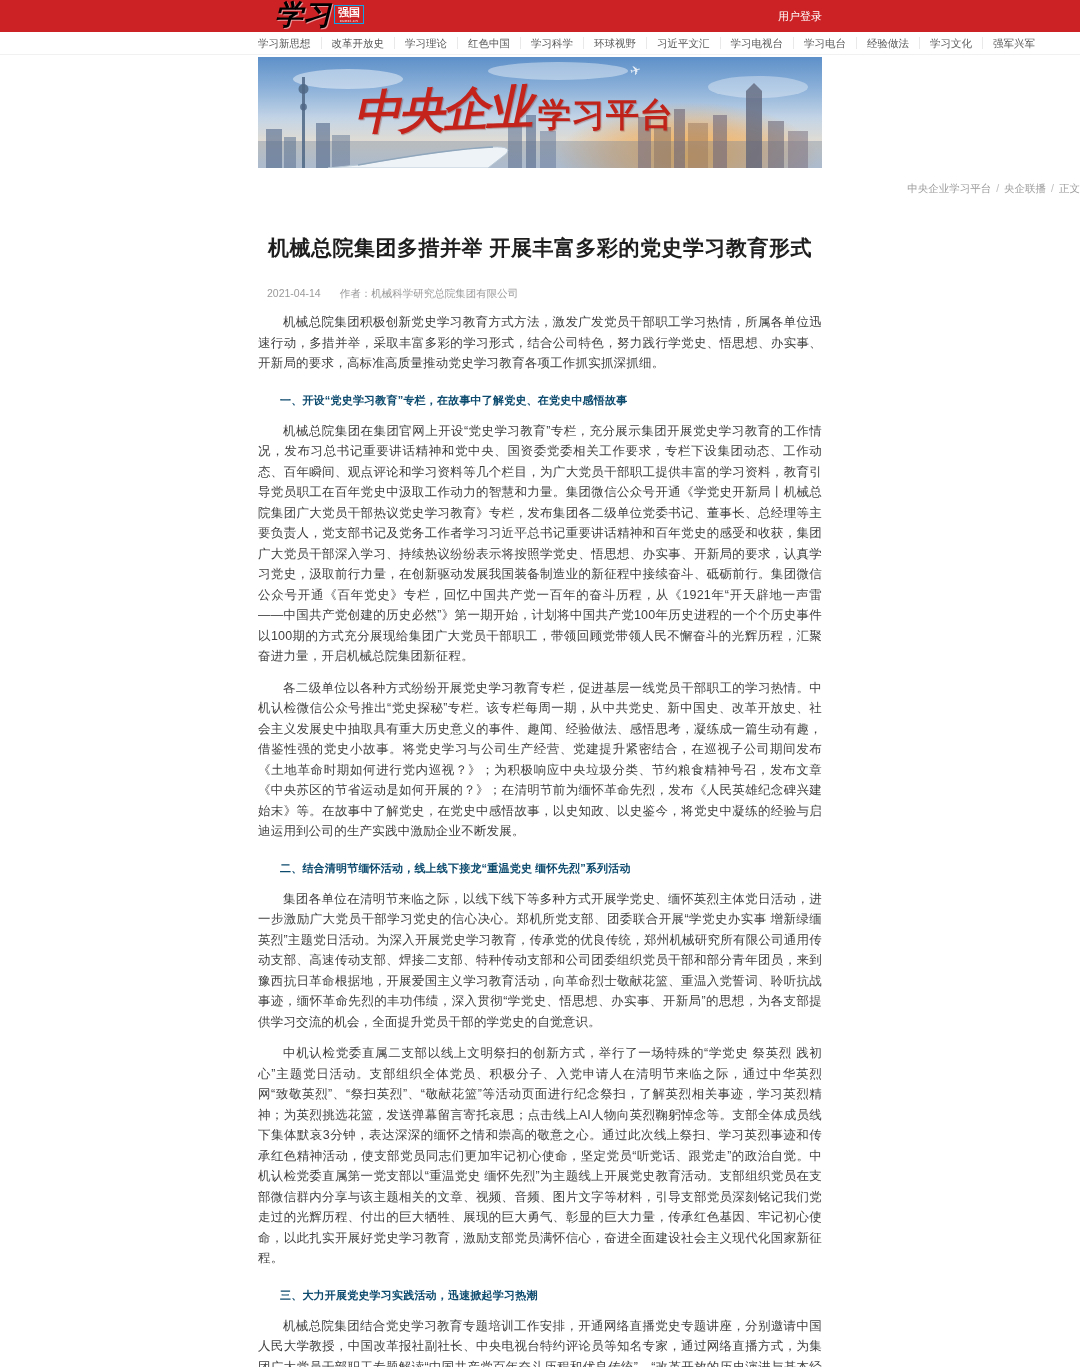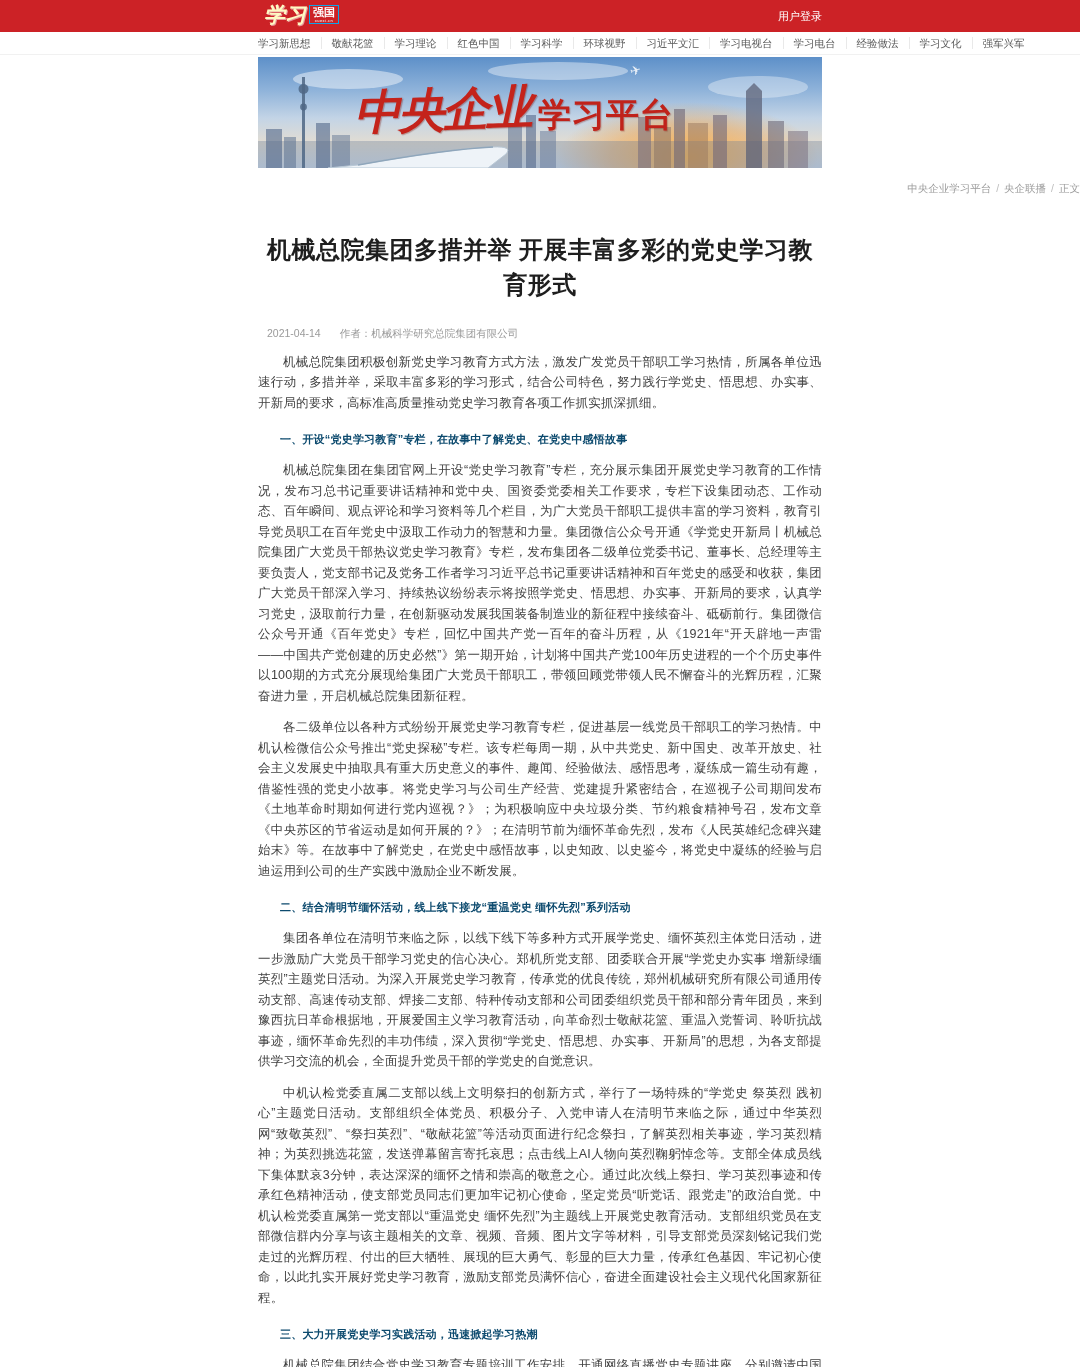--- a/index.html
+++ b/index.html
@@ -9,8 +9,8 @@
   
   .topbar { height:32px; background:#cc2226; position:relative; }
   .logo { position:absolute; left:264px; top:2px; display:flex; align-items:flex-start; cursor:pointer; }
-  .logo-script { font-size:21px; font-weight:bold; font-style:italic; color:#fef9c3;
-                 font-family:"DejaVu Serif",serif; text-shadow:1px 1px 0 rgba(255,255,255,.55); line-height:26px; }
+  .logo-script { font-size:28px; font-weight:bold; font-style:italic; color:#000000;
+                 font-family:"DejaVu Serif",serif; text-shadow:1px 1px 0 rgba(255,255,255,.55); line-height:26px;margin-left:11px; }
   .logo-box { margin-left:3px; margin-top:3px; border:1px solid #0ea5e9; padding:1px 3px 0;
               color:#fff; text-align:center; line-height:1.05; }
   .logo-box .b1 { font-size:11px; font-weight:bold; display:block; }

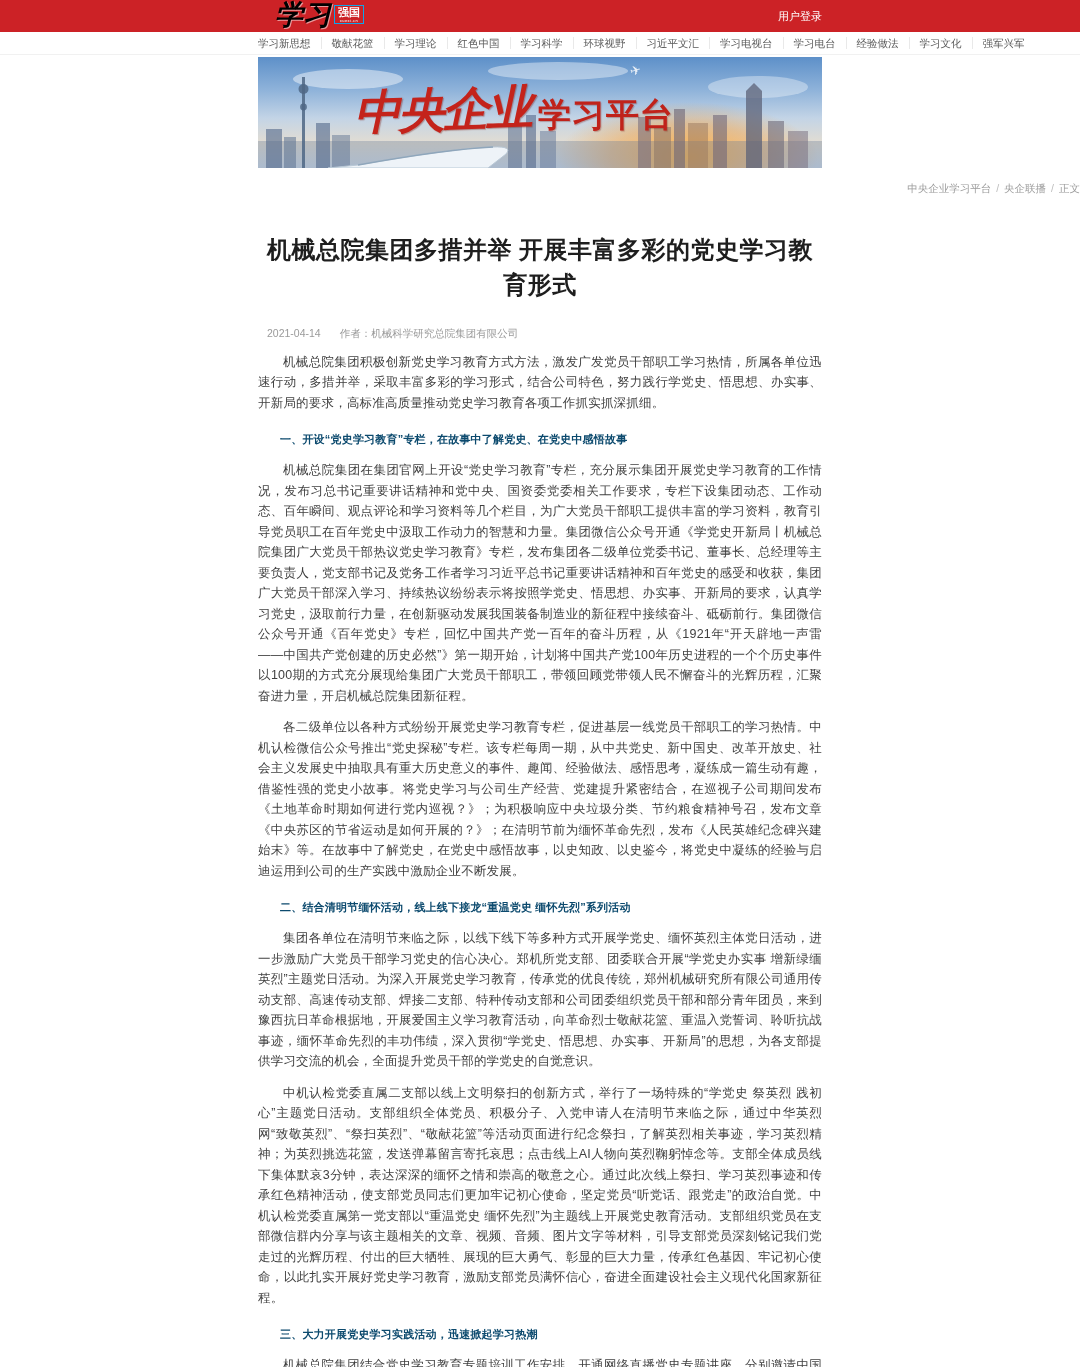--- a/index.html
+++ b/index.html
@@ -69,7 +69,7 @@
 
 <div class="navbar">
     <span class="nav-item">学习新思想</span>
-    <span class="nav-item">敬献花篮</span>
+    <span class="nav-item">改革开放史</span>
     <span class="nav-item">学习理论</span>
     <span class="nav-item">红色中国</span>
     <span class="nav-item">学习科学</span>

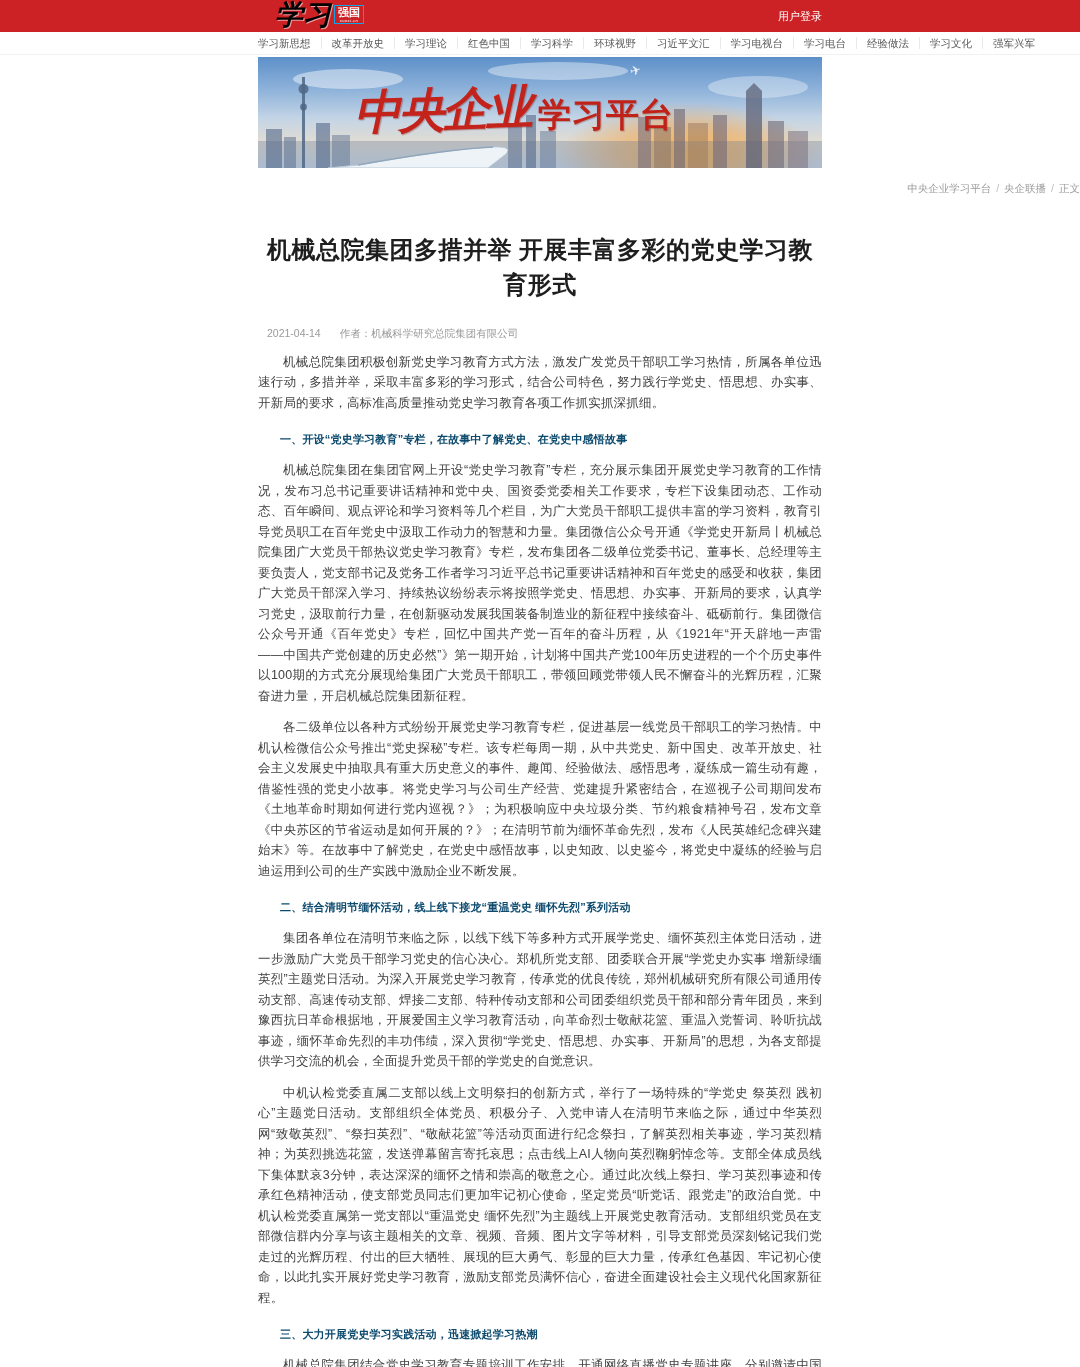--- a/index.html
+++ b/index.html
@@ -43,7 +43,7 @@
 
   
   .article { width:564px; margin-left:258px; padding-bottom:40px; }
-  .article-title { text-align:center; font-size:24px; font-weight:bold; color:#1e1e1e;
+  .article-title { text-align:center; font-size:21px; font-weight:bold; color:#1e1e1e;
                    margin-top:37px; line-height:1.45; letter-spacing:.5px; }
   .article-meta { margin-top:24px; font-size:10.5px; color:#9a9a9a;margin-left:9px; }
   .meta-author { margin-left:16px; }

